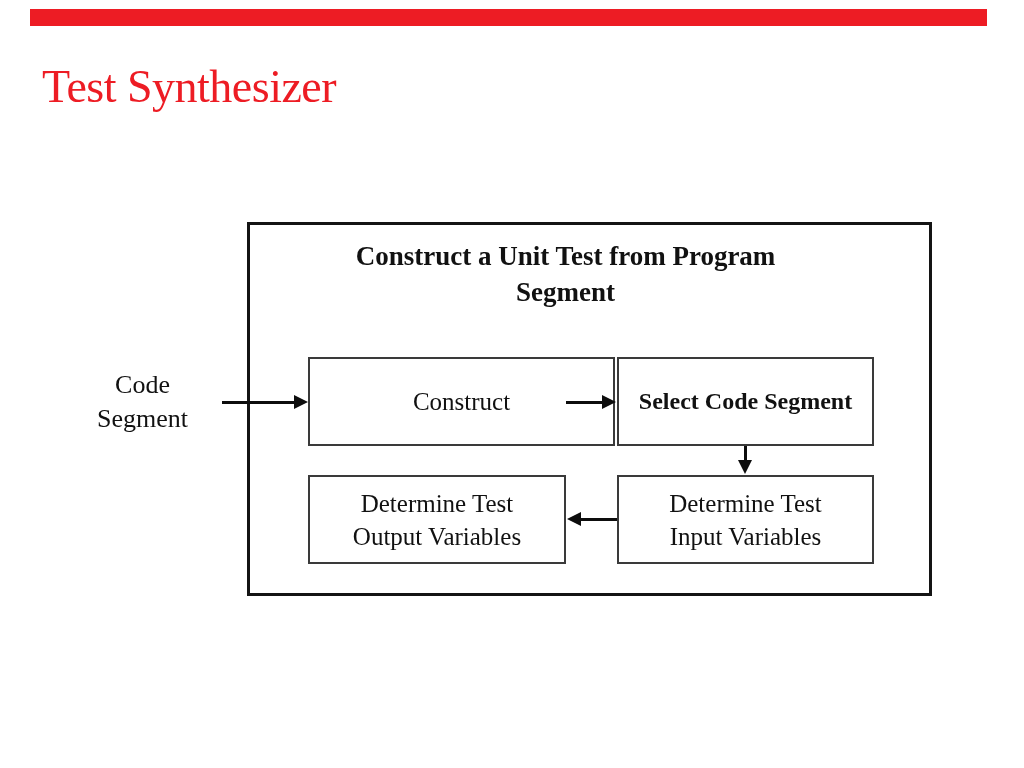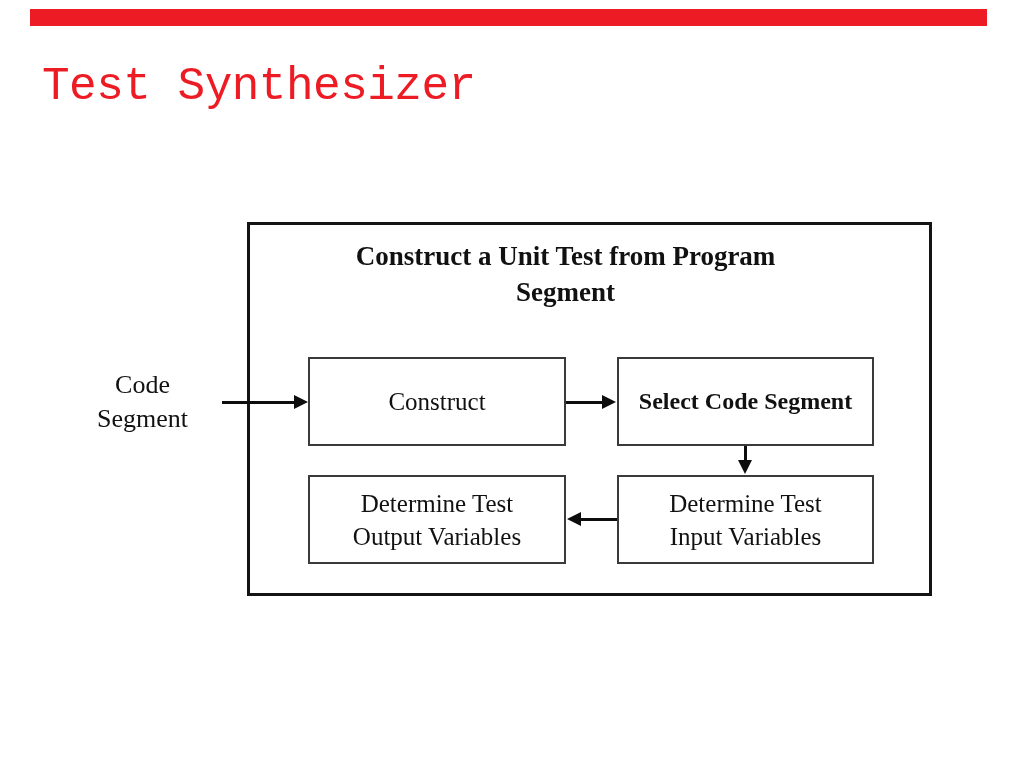--- a/index.html
+++ b/index.html
@@ -27,7 +27,7 @@
     position: absolute;
     left: 42px;
     top: 62px;
-    font-family: Liberation Mono, monospace;
+    font-family: Liberation Serif, serif;
     font-size: 46px;
     line-height: 1.1;
     color: #ED1C24;

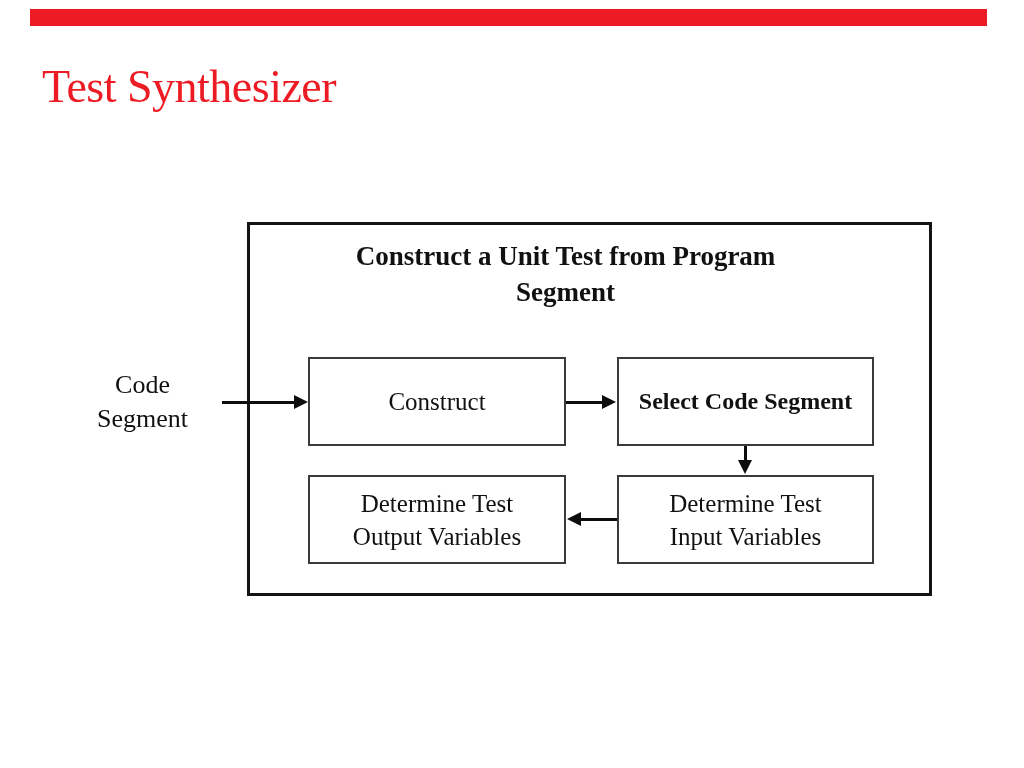--- a/index.html
+++ b/index.html
@@ -69,7 +69,7 @@
     line-height: 33px;
     color: #111111;
   }
-  .node-construct { left: 308px; top: 357px; width: 258px; height: 89px; }
+  .node-construct { left: 308px; top: 357px; width: 307px; height: 89px; }
   .node-select    { left: 617px; top: 357px; width: 257px; height: 89px; font-size: 24px; font-weight: bold; }
   .node-output    { left: 308px; top: 475px; width: 258px; height: 89px; }
   .node-input     { left: 617px; top: 475px; width: 257px; height: 89px; }

